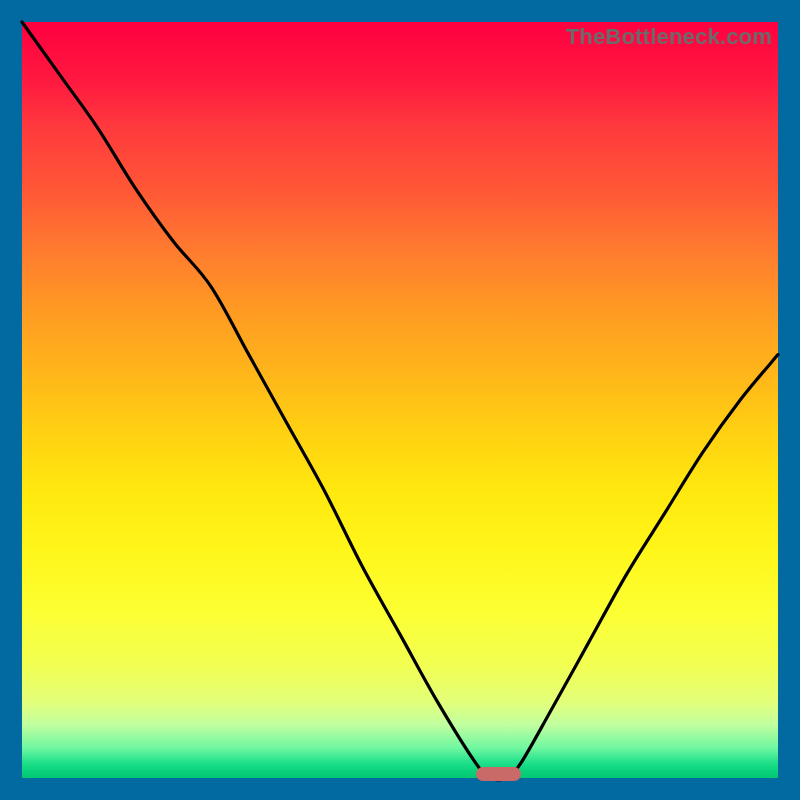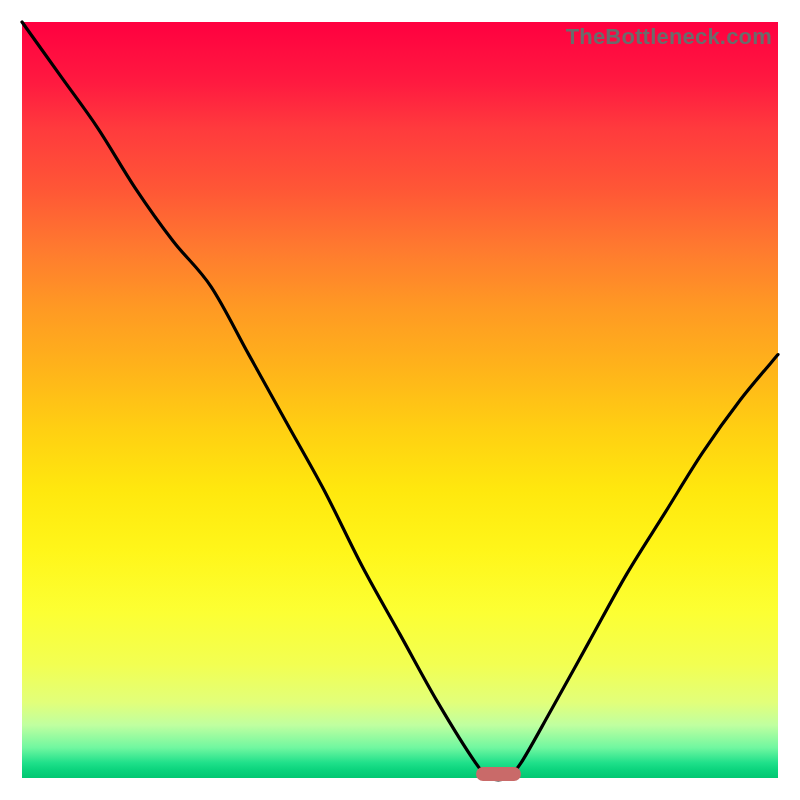--- a/index.html
+++ b/index.html
@@ -15,7 +15,7 @@
     position: relative;
     width: 800px;
     height: 800px;
-    background: #ffffff;
+    background: #0369a1;
   }
   .plot-area {
     position: absolute;

